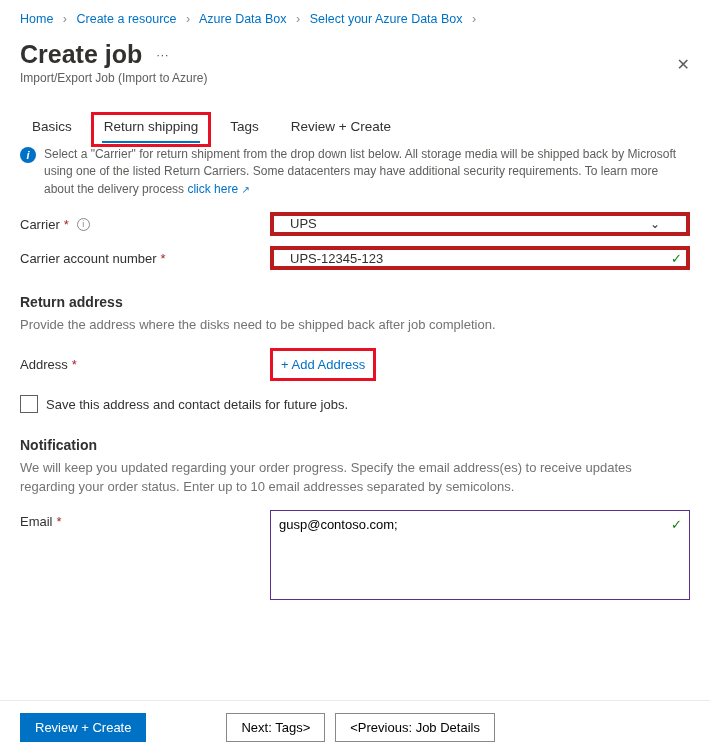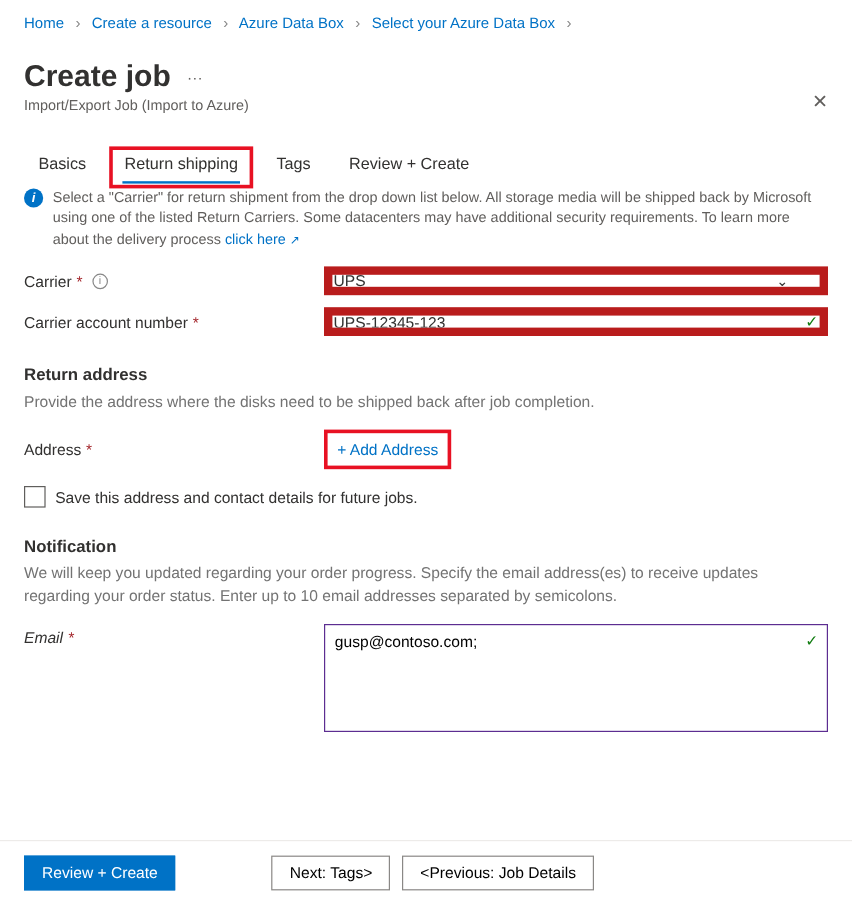--- a/index.html
+++ b/index.html
@@ -27,9 +27,9 @@
   }
   .header-row {
     display: flex;
-    align-items: flex-end;
+    align-items: center;
     justify-content: space-between;
-    margin-top: 18px;
+    margin-top: 8px;
   }
   .title-block h1 {
     font-size: 25px;

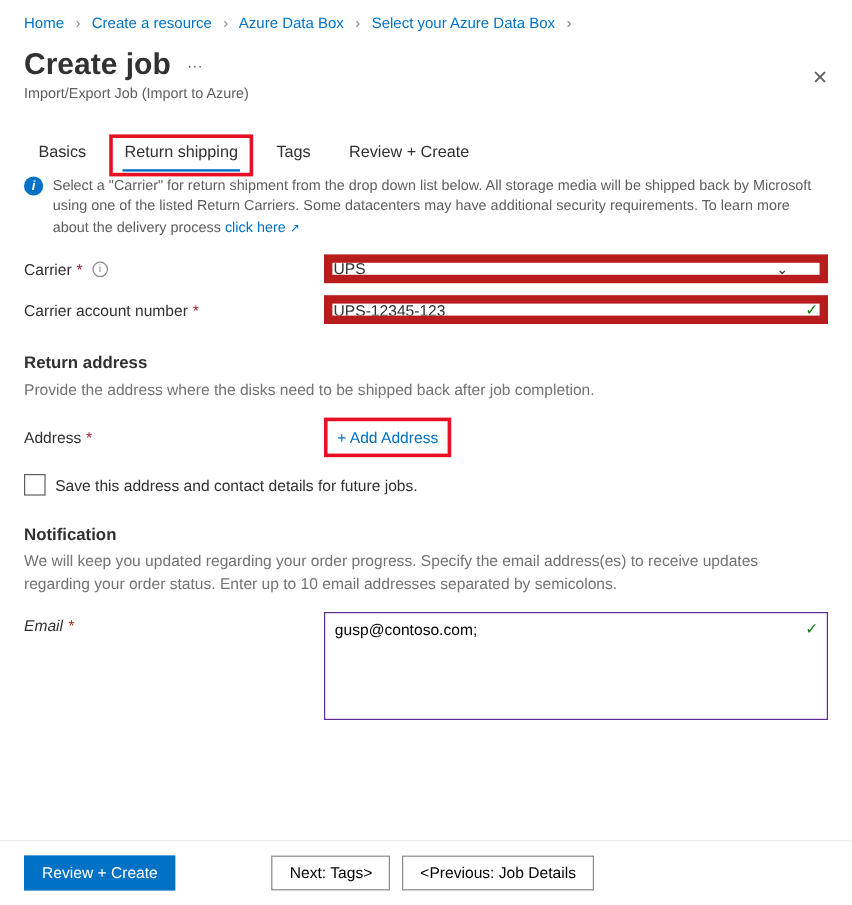--- a/index.html
+++ b/index.html
@@ -136,8 +136,8 @@
   }
   .select, .input {
     width: 100%;
-    border: 7px solid #b91c1c;
-    padding: 4px 26px 4px 1px;
+    border: 4px solid #b91c1c;
+    padding: 4px 26px 4px 16px;
     font-size: 13px;
     font-family: inherit;
     background: #fff;

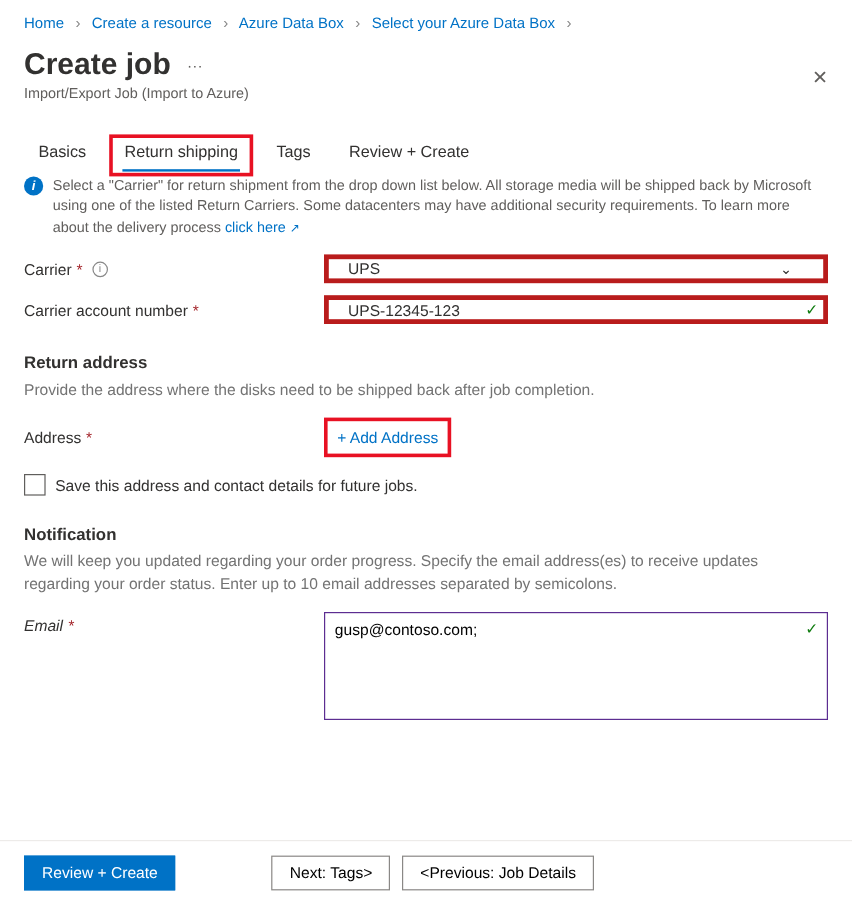--- a/index.html
+++ b/index.html
@@ -198,7 +198,7 @@
     resize: none;
   }
   .form-row.top-align { align-items: flex-start; }
-  .form-row.top-align .form-label { padding-top: 4px; font-style: italic; }
+  .form-row.top-align .form-label { padding-top: 4px; }
   .footer {
     position: absolute;
     left: 0; right: 0; bottom: 0;

